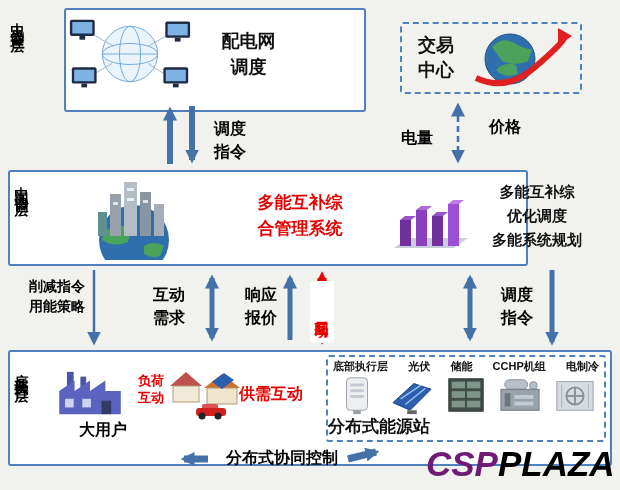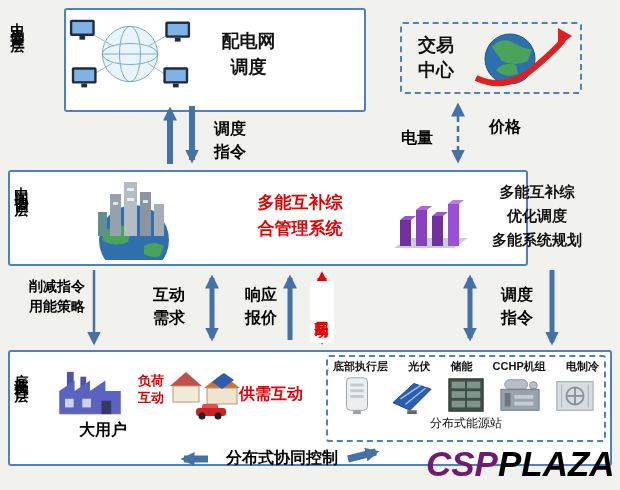--- a/index.html
+++ b/index.html
@@ -43,7 +43,7 @@
   #eq-labels { display:flex; justify-content:space-between; padding:2px 5px 0 5px;
                font-size:11px; font-weight:bold; }
   #eq-icons { display:flex; justify-content:space-around; align-items:flex-end; padding:0 2px; }
-  #station-label { text-align:center; font-size:12px; font-weight:normal; margin-top:-1px; }
+  #station-label { text-align:left; font-size:17px; font-weight:bold; margin-top:-1px; }
 
   #watermark { position:absolute; left:426px; top:444px; z-index:7;
                font-size:35px; font-weight:900; font-style:italic; letter-spacing:0; }

